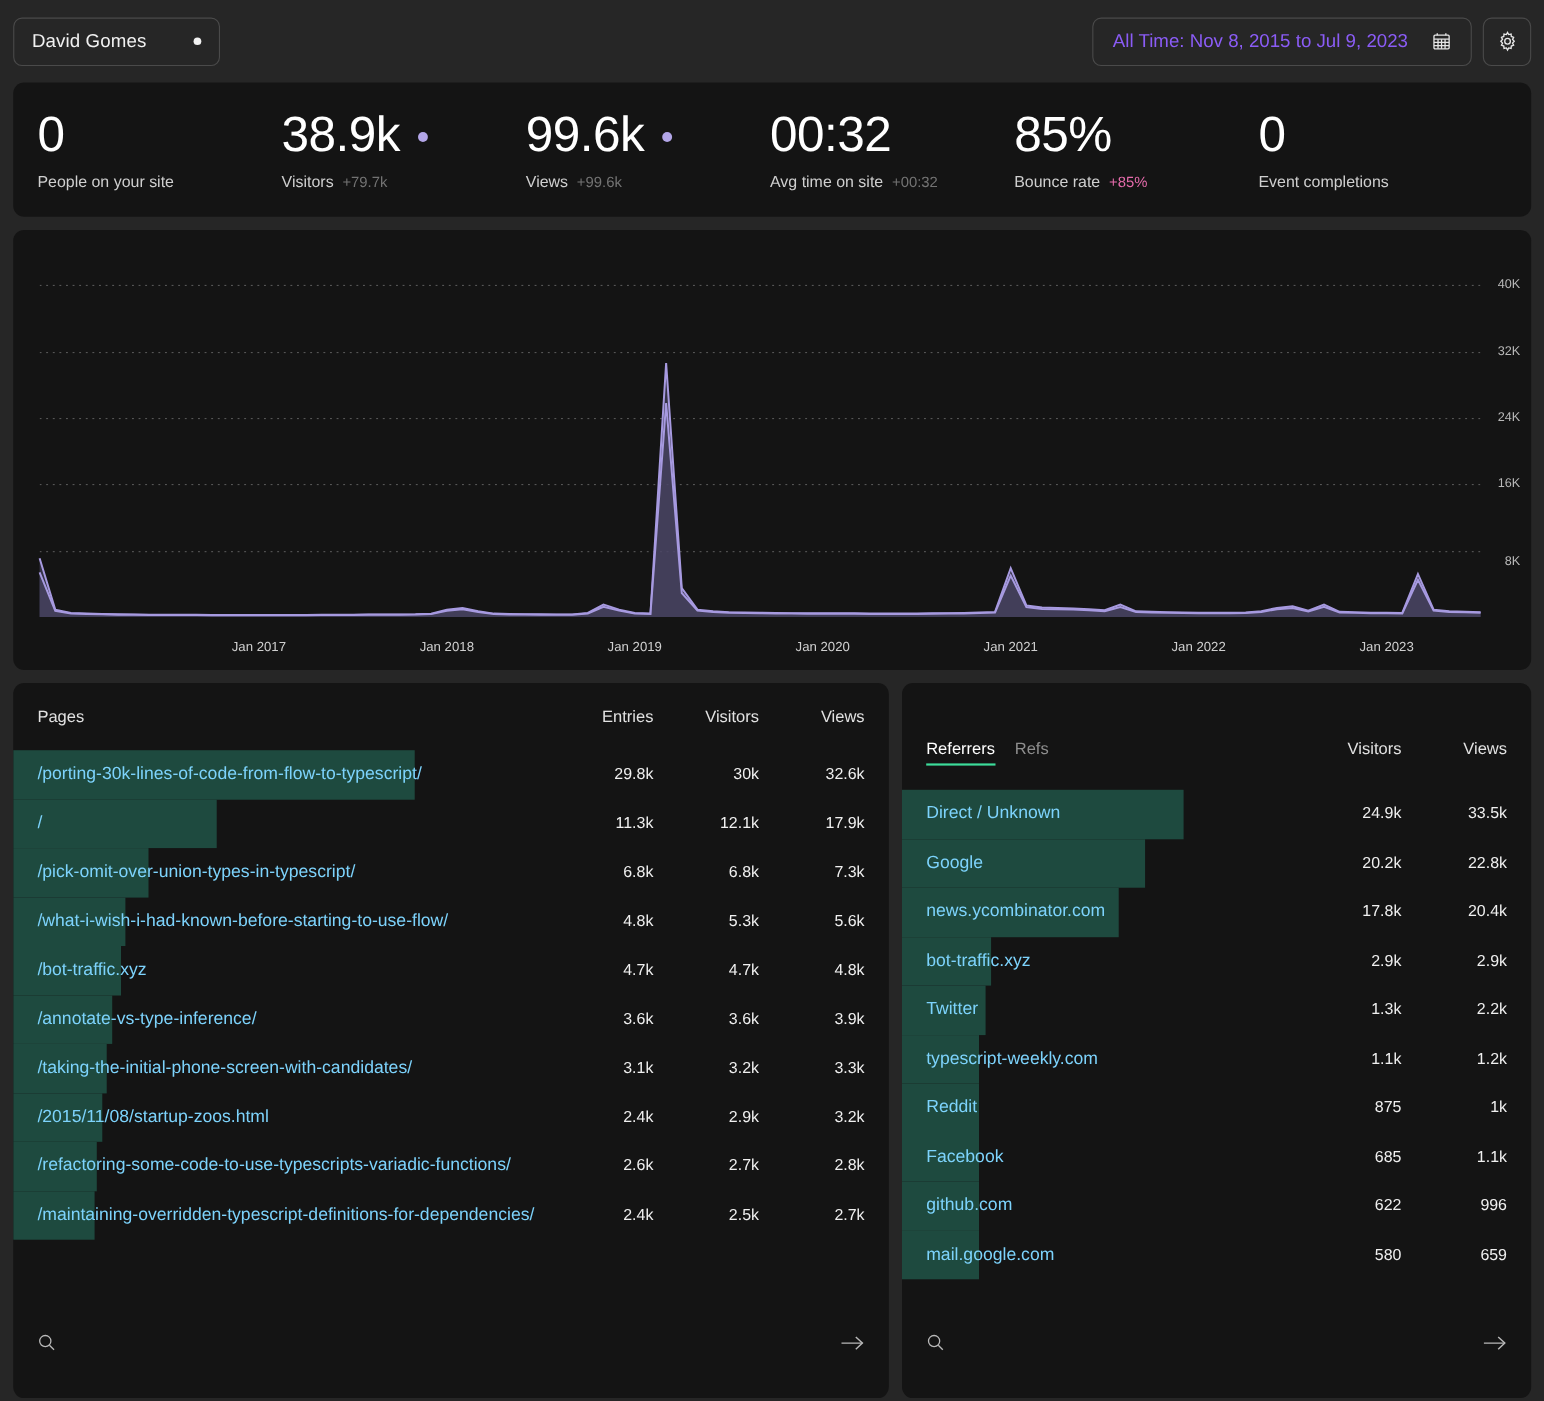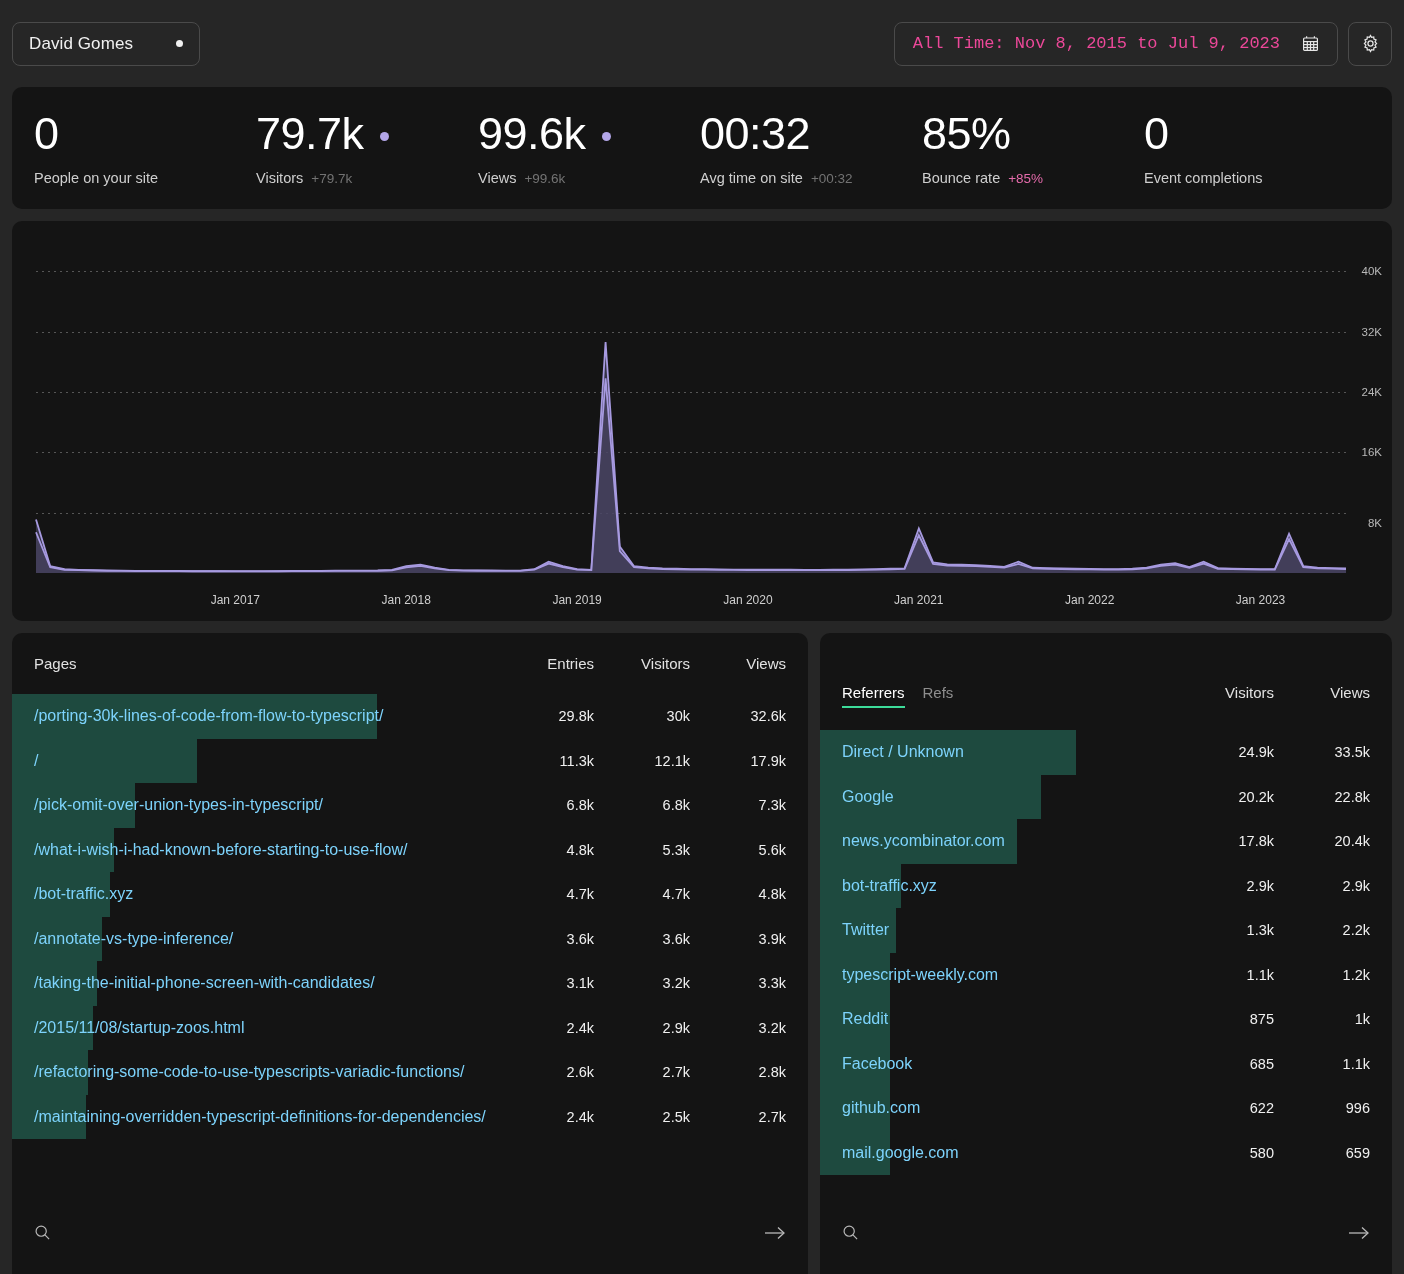--- a/index.html
+++ b/index.html
@@ -15,7 +15,7 @@
 
   
   .topbar {
-    height: 87px;
+    height: 75px;
     display: flex;
     align-items: center;
     justify-content: space-between;

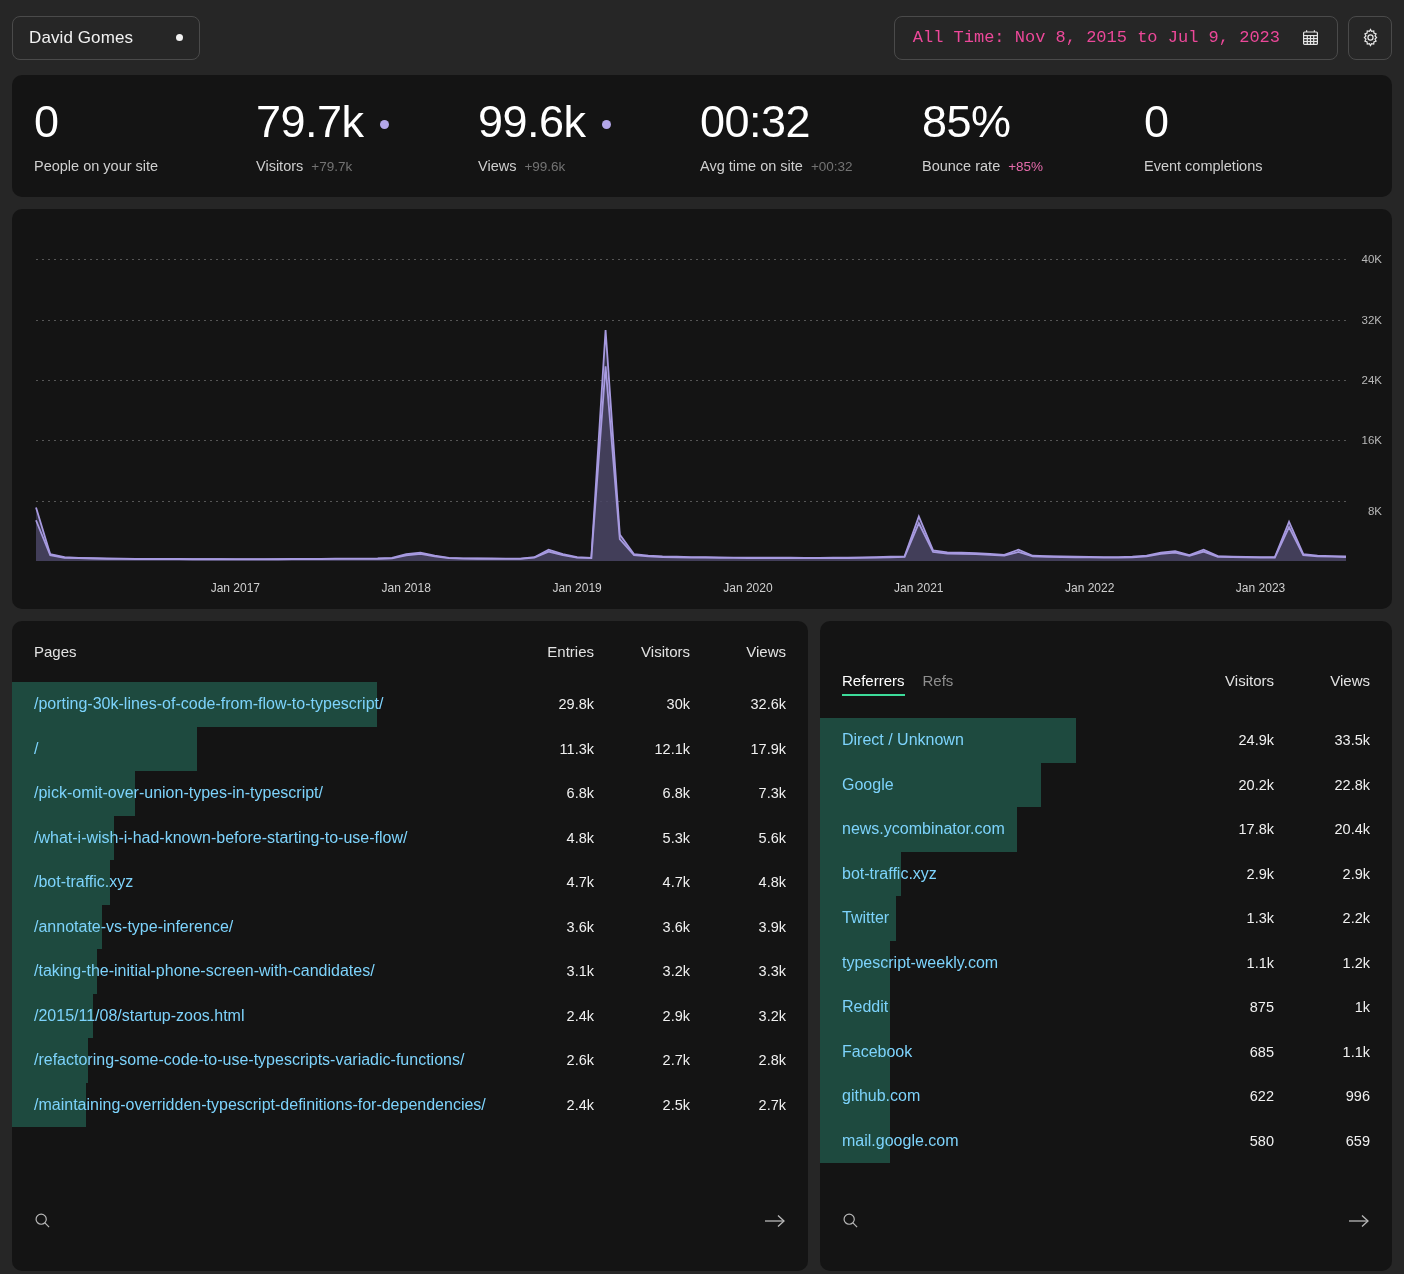--- a/index.html
+++ b/index.html
@@ -43,7 +43,7 @@
     display: flex; align-items: center; gap: 22px;
     height: 44px; padding: 0 18px;
     border: 1px solid #4a4a4a; border-radius: 8px;
-    font-size: 17px; color: #ec4899; cursor: pointer; white-space: nowrap; font-family: Liberation Mono, monospace;
+    font-size: 17px; color: #8b5cf6; cursor: pointer; white-space: nowrap;
   }
   .icon-btn {
     width: 44px; height: 44px;

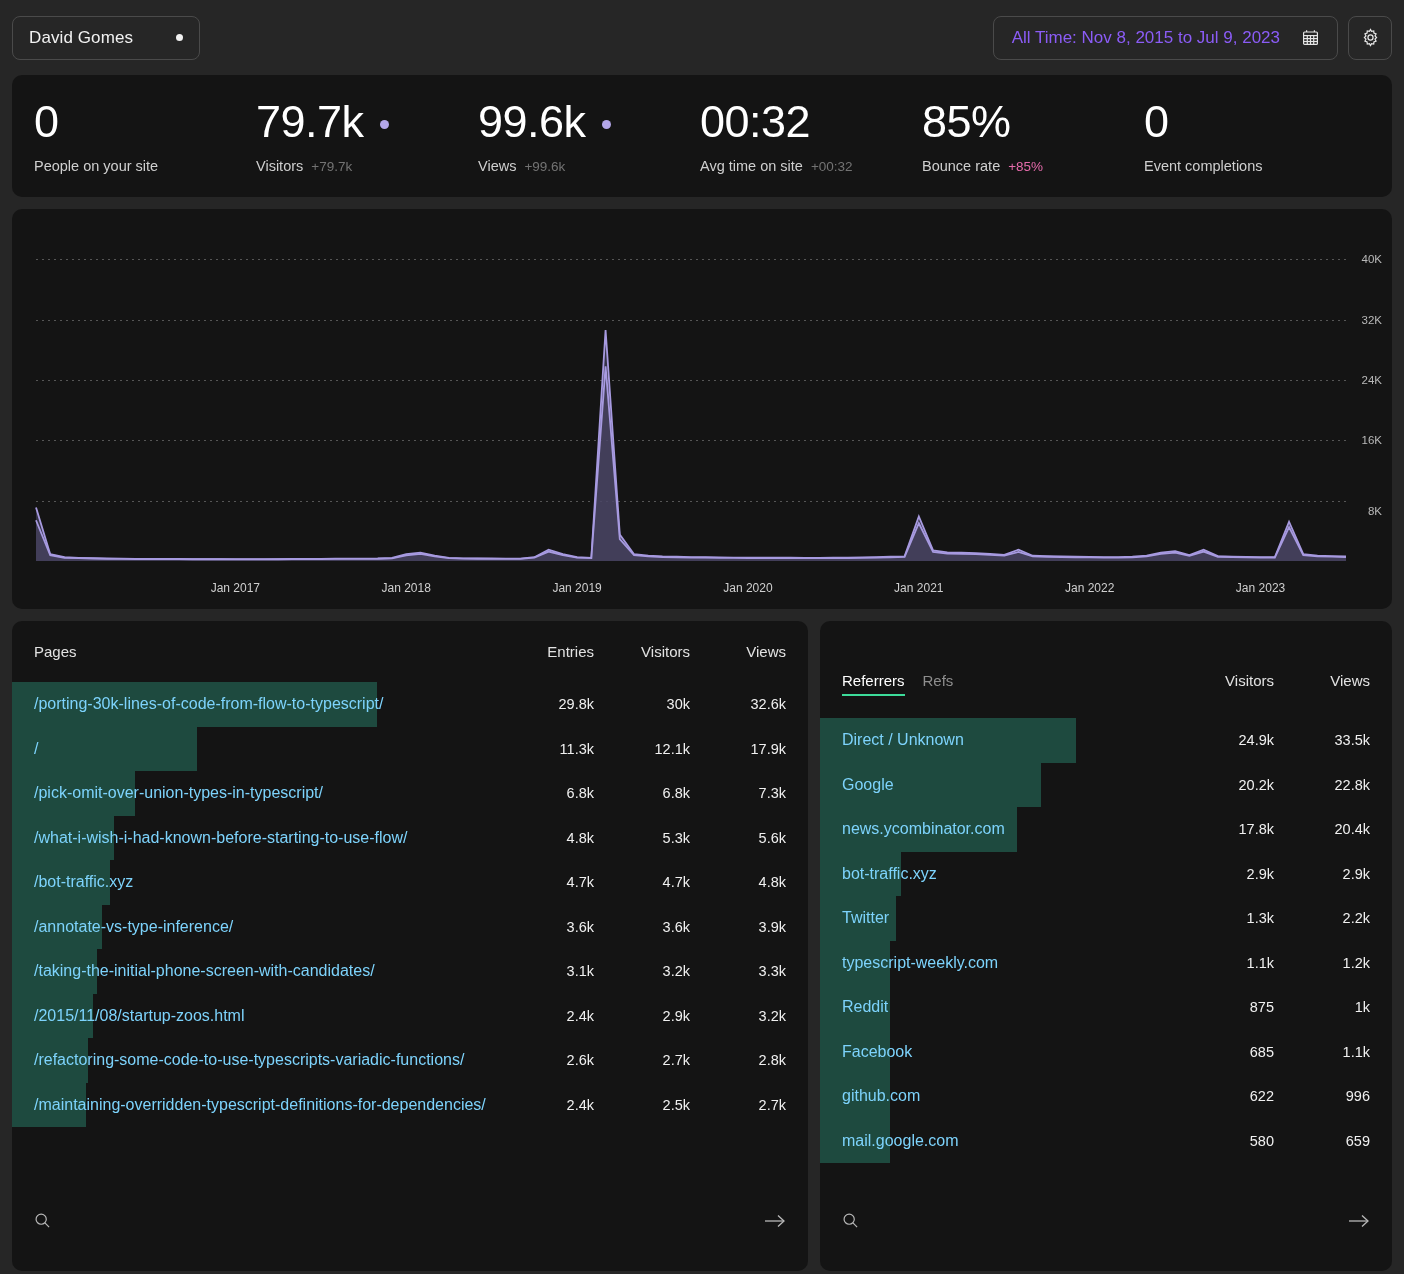--- a/index.html
+++ b/index.html
@@ -218,7 +218,7 @@
     </div>
     <div class="stat">
       <div class="value-row">
-        <div class="value">79.7k</div>
+        <div class="value">38.9k</div>
         <div class="pulse"></div>
       </div>
       <div class="label-row">

